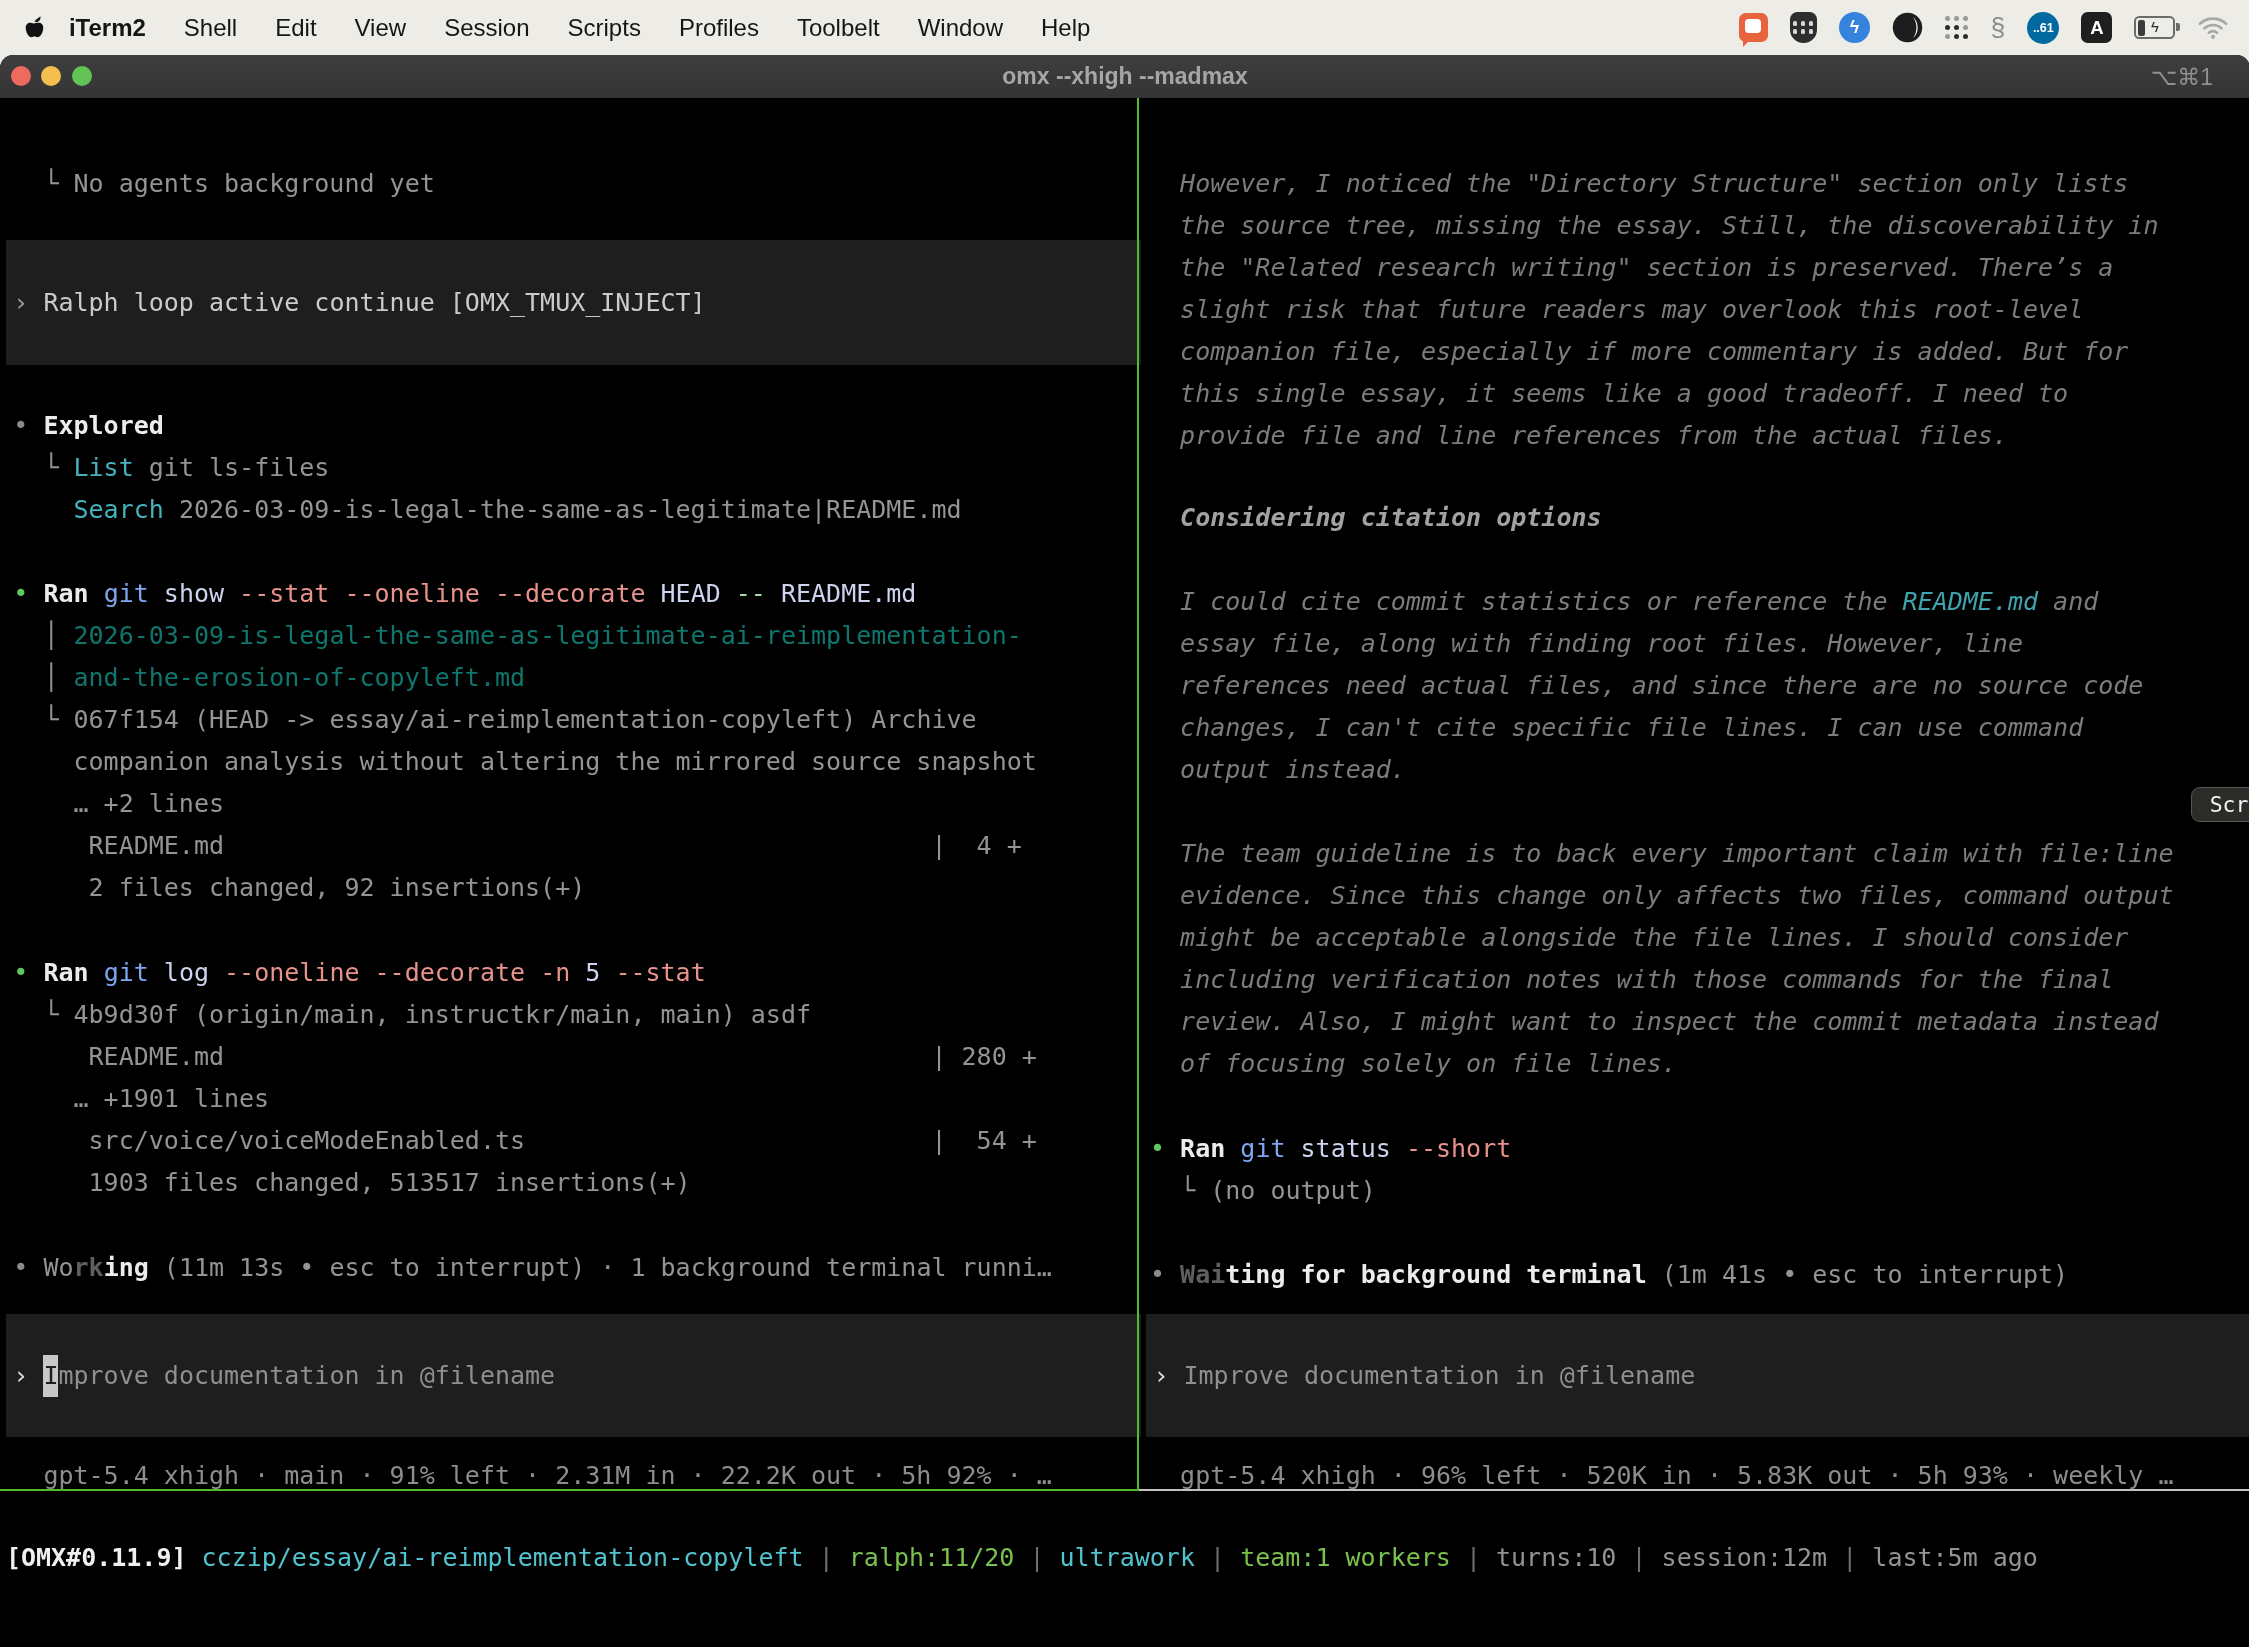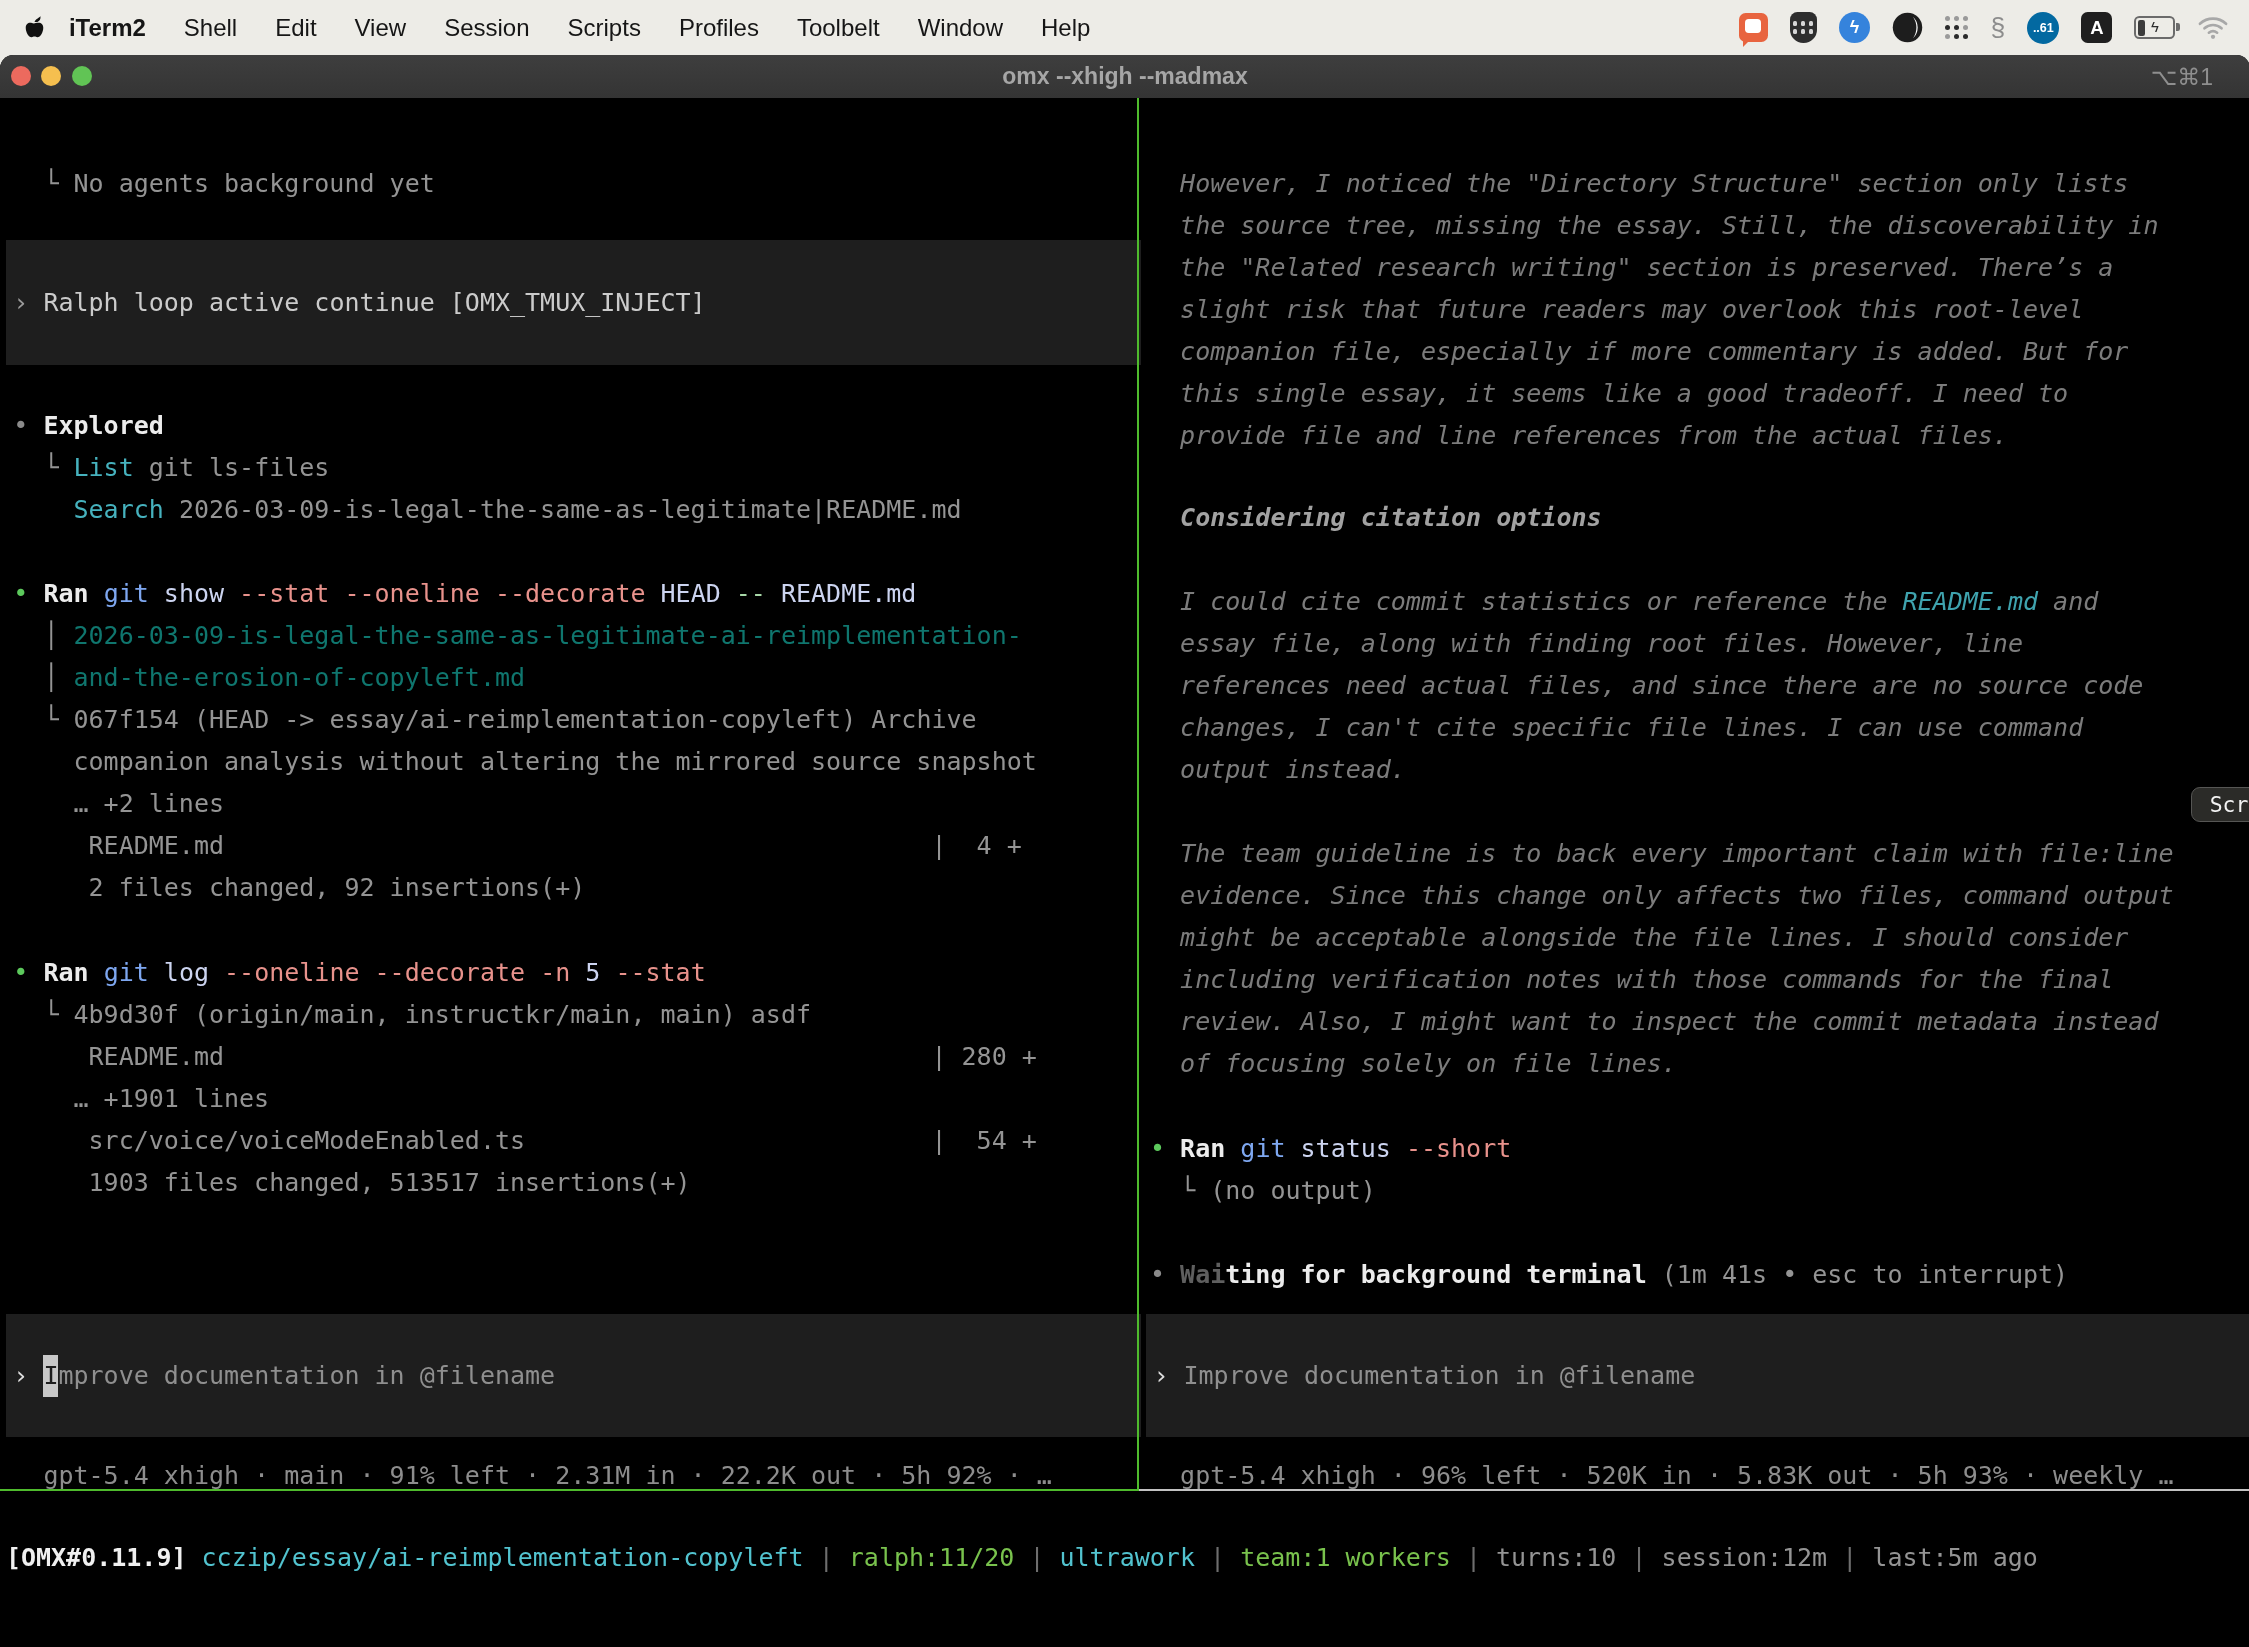--- a/index.html
+++ b/index.html
@@ -175,6 +175,7 @@
     <div class="sec" style="left:13.3px;top:307px;"><div class="tl"><span class="c-gd">• </span><span class="c-w">Explored</span></div><div class="tl"><span class="c-g">  └ </span><span class="c-cy">List</span><span class="c-g"> git ls-files</span></div><div class="tl"><span class="c-g">    </span><span class="c-cy">Search</span><span class="c-g"> 2026-03-09-is-legal-the-same-as-legitimate|README.md</span></div></div>
     <div class="sec" style="left:13.3px;top:475px;"><div class="tl"><span class="c-gb">• </span><span class="c-w">Ran</span><span class="c-g"> </span><span class="c-bl">git</span><span class="c-pv"> show </span><span class="c-fl">--stat --oneline --decorate </span><span class="c-pv">HEAD </span><span class="c-grn">-- </span><span class="c-pv">README.md</span></div><div class="tl"><span class="c-g">  │ </span><span class="c-lv">2026-03-09-is-legal-the-same-as-legitimate-ai-reimplementation-</span></div><div class="tl"><span class="c-g">  │ </span><span class="c-lv">and-the-erosion-of-copyleft.md</span></div><div class="tl"><span class="c-g">  └ </span><span class="c-g">067f154 (HEAD -&gt; essay/ai-reimplementation-copyleft) Archive</span></div><div class="tl"><span class="c-g">    companion analysis without altering the mirrored source snapshot</span></div><div class="tl"><span class="c-g">    … +2 lines</span></div><div class="tl"><span class="c-g">     README.md                                               |  4 +</span></div><div class="tl"><span class="c-g">     2 files changed, 92 insertions(+)</span></div></div>
     <div class="sec" style="left:13.3px;top:854px;"><div class="tl"><span class="c-gb">• </span><span class="c-w">Ran</span><span class="c-g"> </span><span class="c-bl">git</span><span class="c-pv"> log </span><span class="c-fl">--oneline --decorate </span><span class="c-fl">-n </span><span class="c-pv">5 </span><span class="c-fl">--stat</span></div><div class="tl"><span class="c-g">  └ </span><span class="c-g">4b9d30f (origin/main, instructkr/main, main) asdf</span></div><div class="tl"><span class="c-g">     README.md                                               | 280 +</span></div><div class="tl"><span class="c-g">    … +1901 lines</span></div><div class="tl"><span class="c-g">     src/voice/voiceModeEnabled.ts                           |  54 +</span></div><div class="tl"><span class="c-g">     1903 files changed, 513517 insertions(+)</span></div></div>
+    <div class="sec" style="left:13.3px;top:1149px;"><div class="tl"><span class="c-gd">• </span><span class="c-g">Wo</span><span class="c-dim">rk</span><span class="c-w">ing</span><span class="c-g"> (11m 13s • esc to interrupt) · 1 background terminal runni…</span></div></div>
 
     <div class="inputbox" style="left:5.9px;top:1216px;width:1128px;height:123px;">
       <span class="prompt">›</span><span class="ph"> </span><span class="cursor">I</span><span class="ph">mprove documentation in @filename</span>

